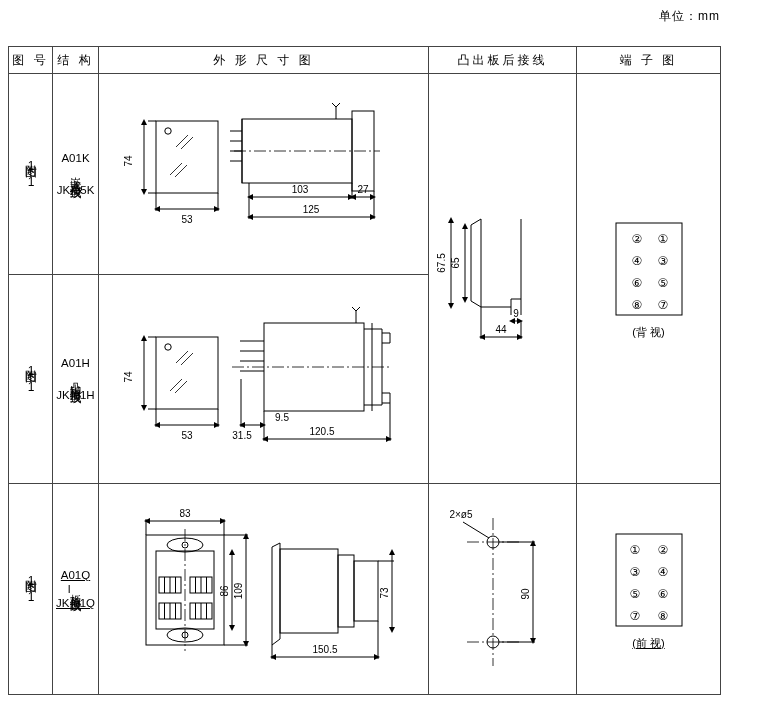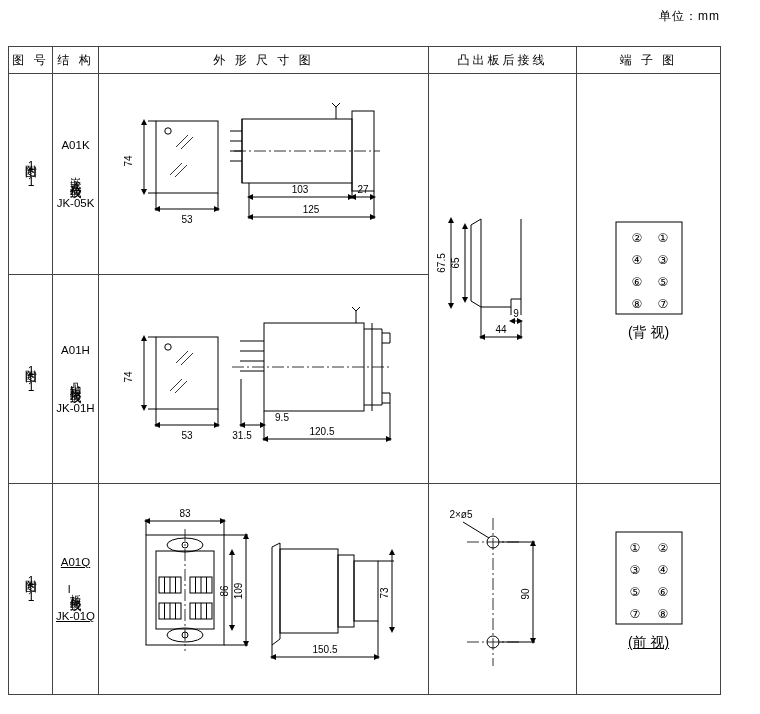--- a/index.html
+++ b/index.html
@@ -51,7 +51,7 @@
     flex-direction:column;
     align-items:center;
     justify-content:center;
-    gap:16px;
+    gap:3px;
     font-size:11.5px;
     line-height:1.25;
   }

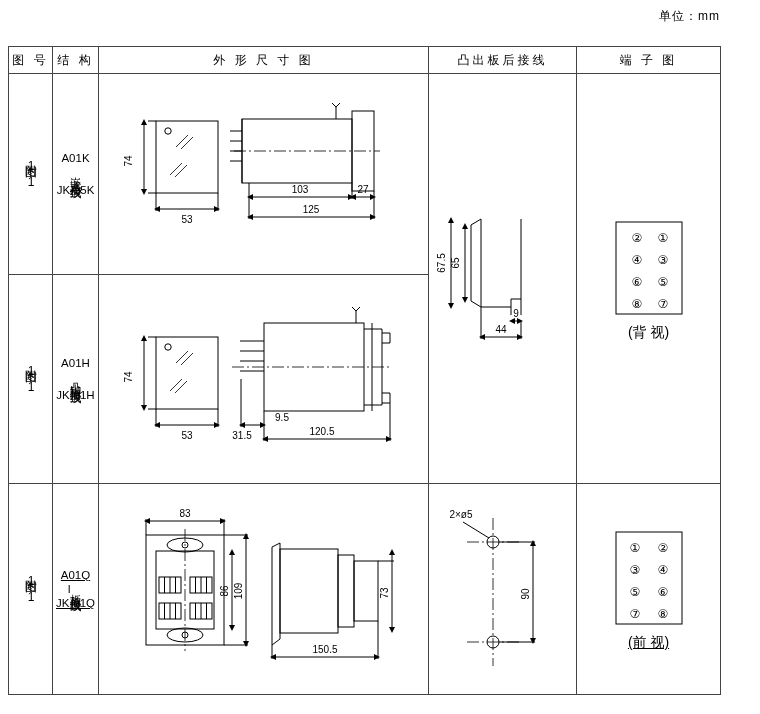--- a/index.html
+++ b/index.html
@@ -68,7 +68,7 @@
   .svgbox{display:flex;align-items:center;justify-content:center;height:100%;}
 
   .term-caption{
-    font-size:14px;
+    font-size:11px;
     margin-top:4px;
     text-align:center;
   }

